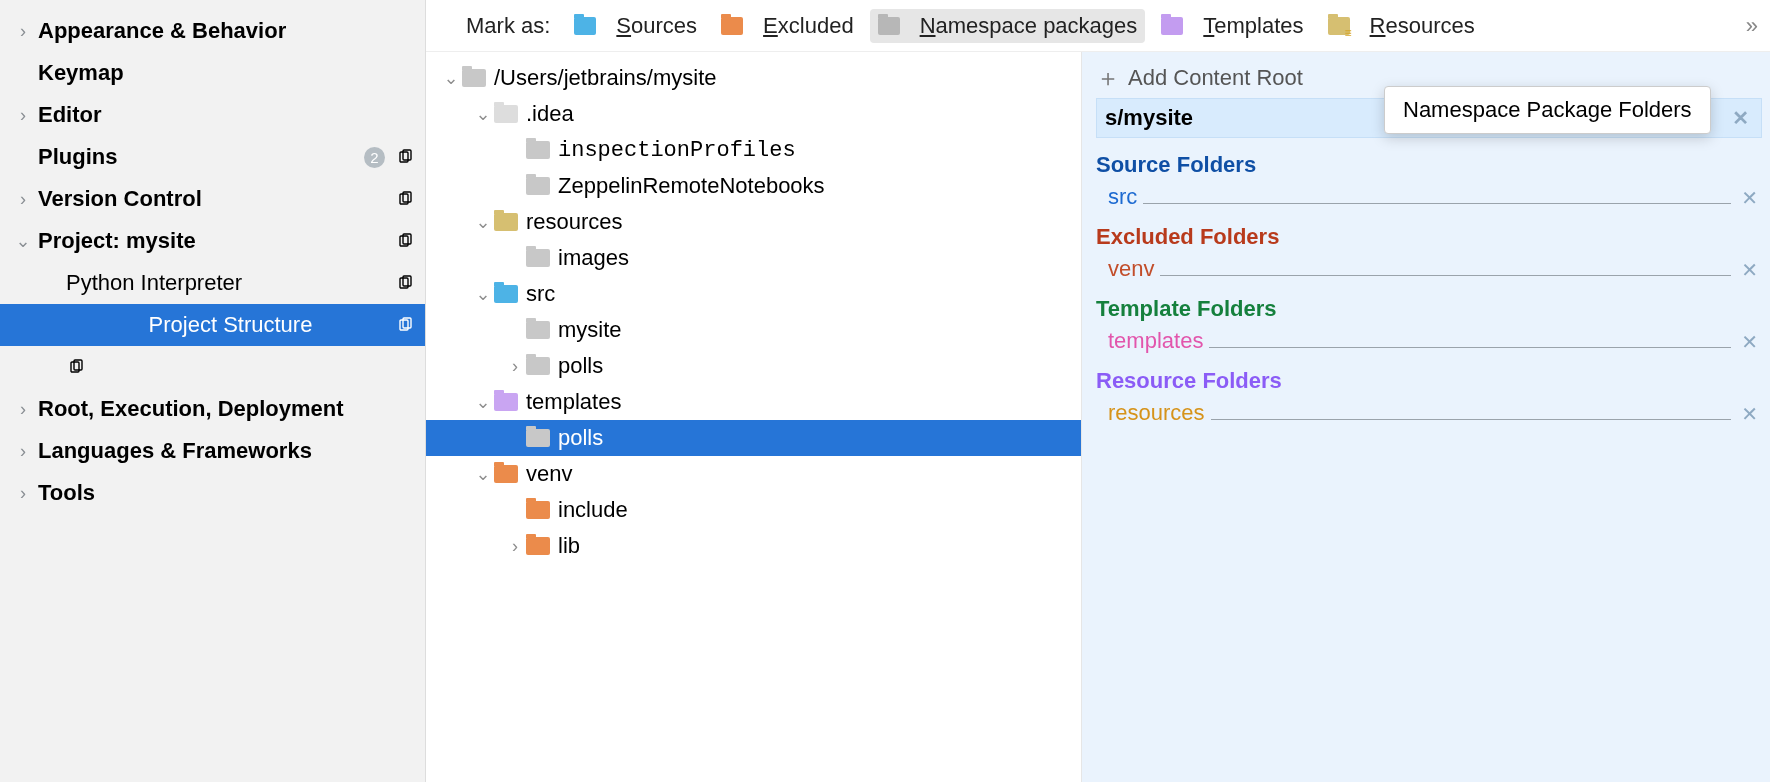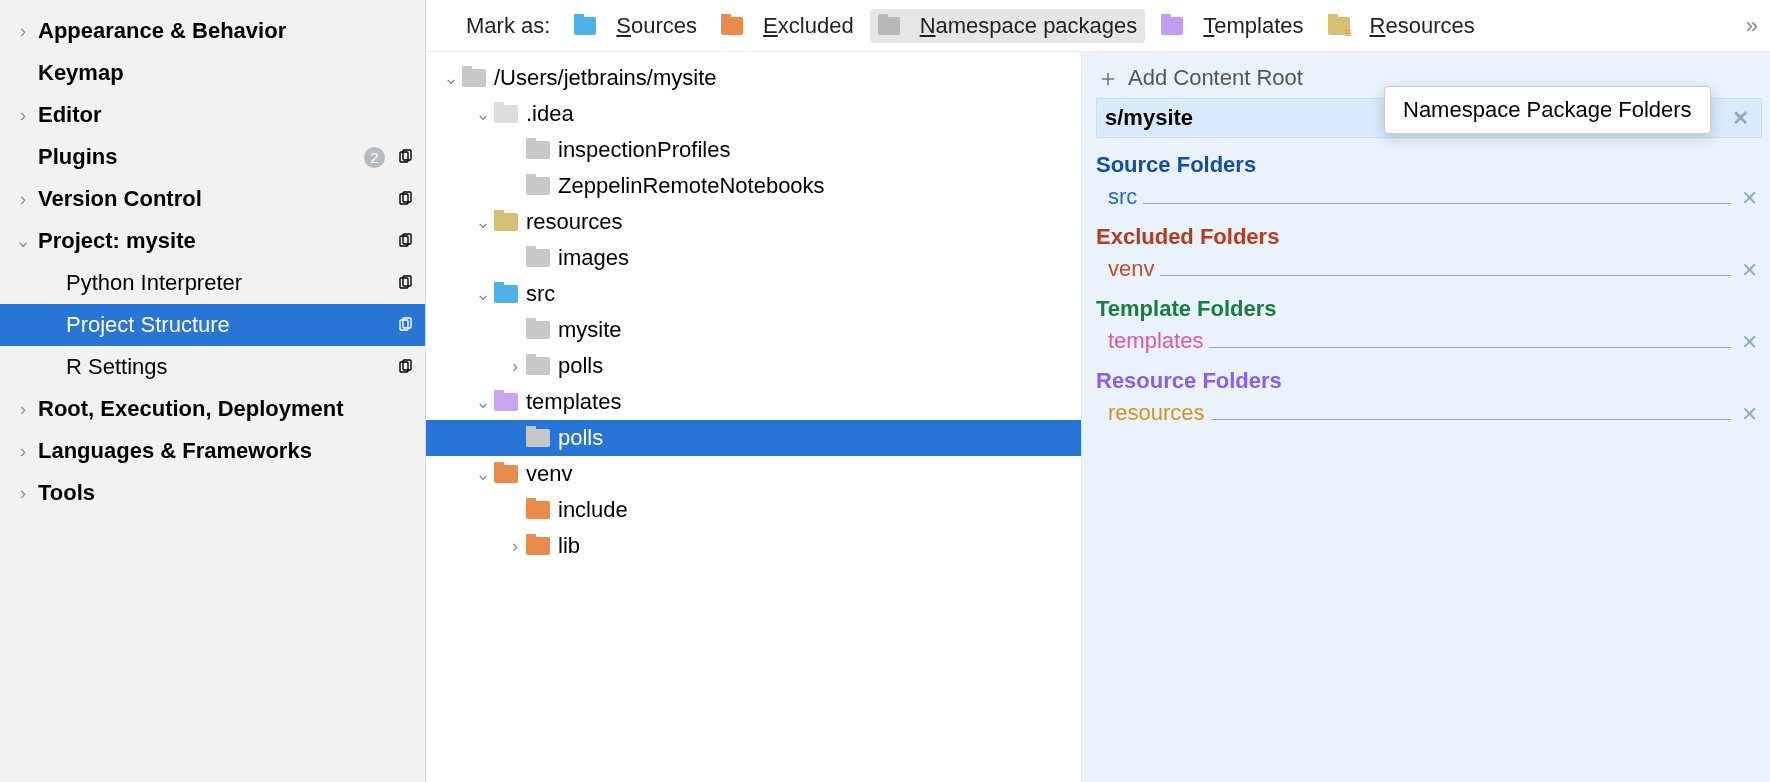--- a/index.html
+++ b/index.html
@@ -338,7 +338,7 @@
             <span class="ficon light"></span>
             <span class="name">.idea</span>
           </div>
-          <div class="tree-row" style="padding-left: 78px;">
+          <div class="tree-row" style="padding-left: 78px; font-family: Liberation Mono, monospace;">
             <span class="chev"></span>
             <span class="ficon "></span>
             <span class="name">inspectionProfiles</span>

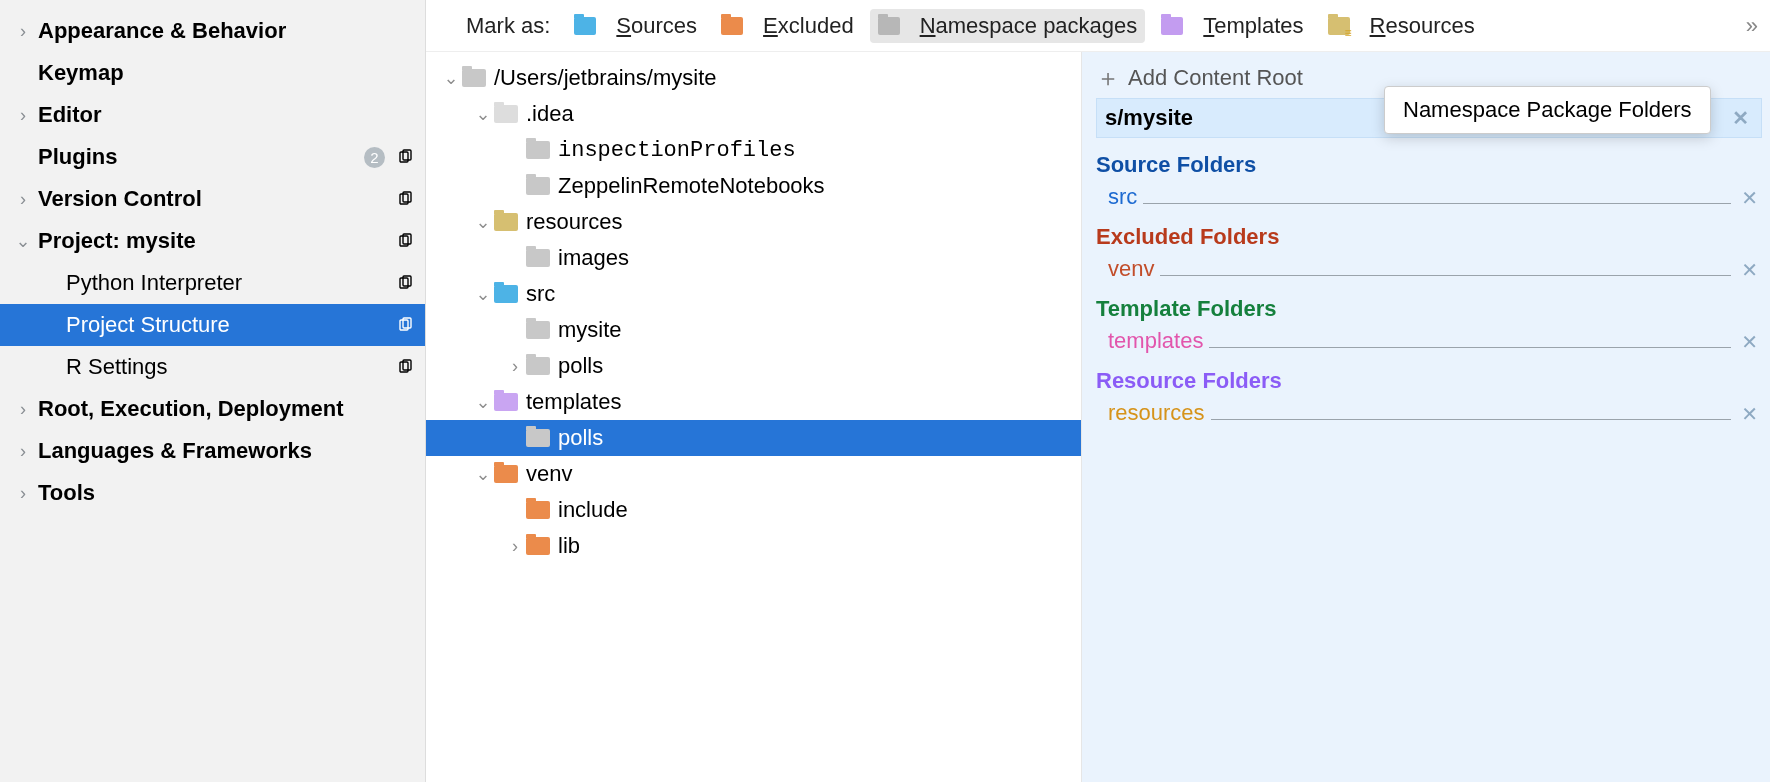--- a/index.html
+++ b/index.html
@@ -43,6 +43,7 @@
   .side-item.selected {
     background: #2675d7;
     color: #fff;
+    text-align: center;
   }
   .side-item.selected .label { color: #fff; }
   .side-item.selected .copy-icon svg { fill: #e6f0fb; }

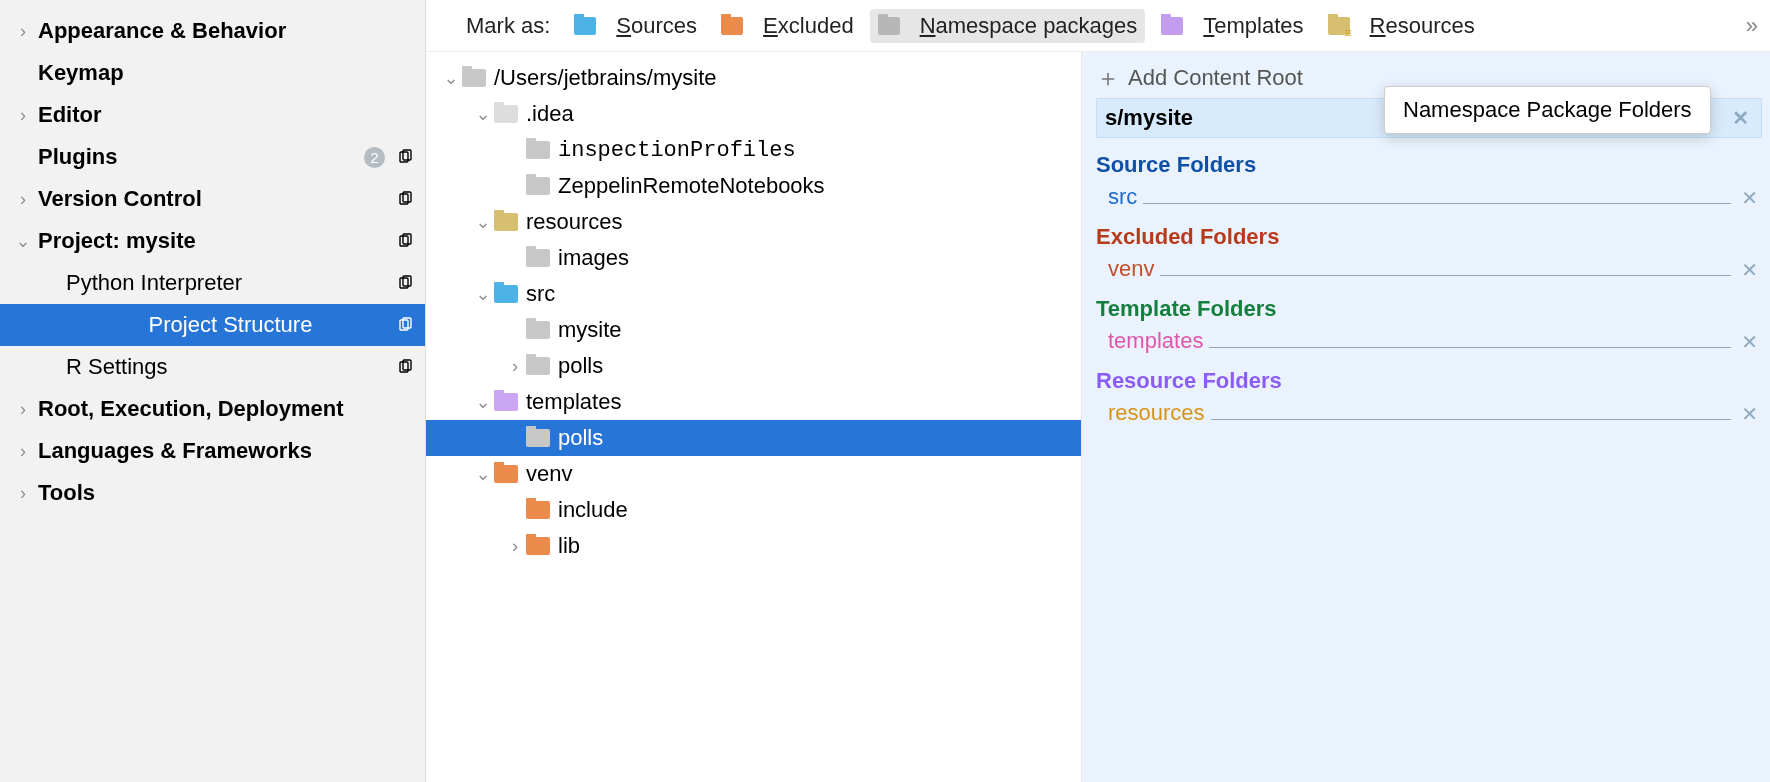--- a/index.html
+++ b/index.html
@@ -271,7 +271,6 @@
       </div>
       <div class="side-item child" style="padding-left: 36px;">
         <span class="chev"></span>
-        <span class="label">R Settings</span>
         <span class="copy-icon">
           <svg viewBox="0 0 16 16">
             <rect x="3" y="3" width="8" height="10" rx="1" fill="none" stroke="currentColor" stroke-width="1.4"></rect>

